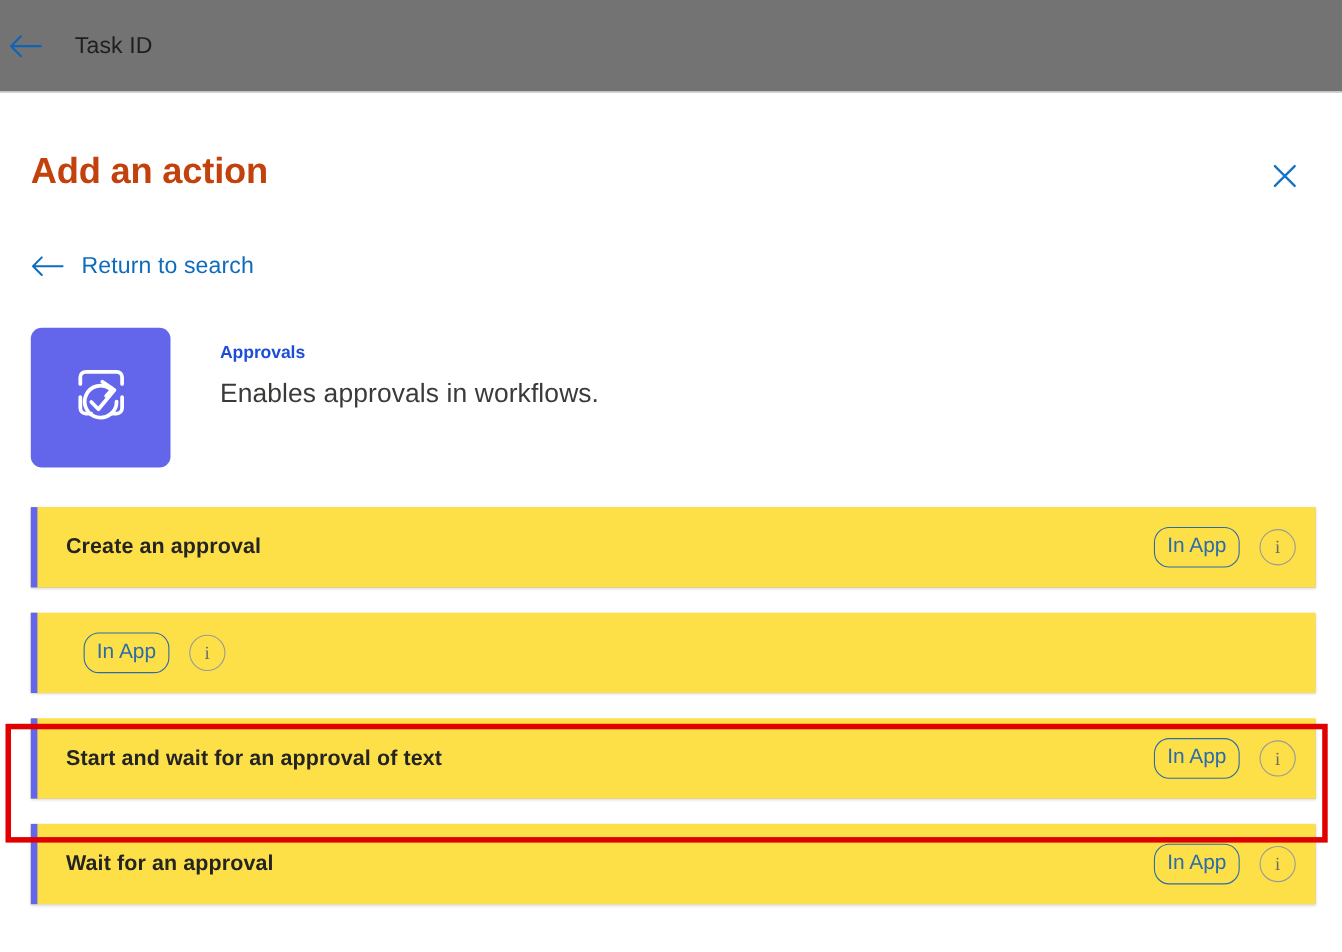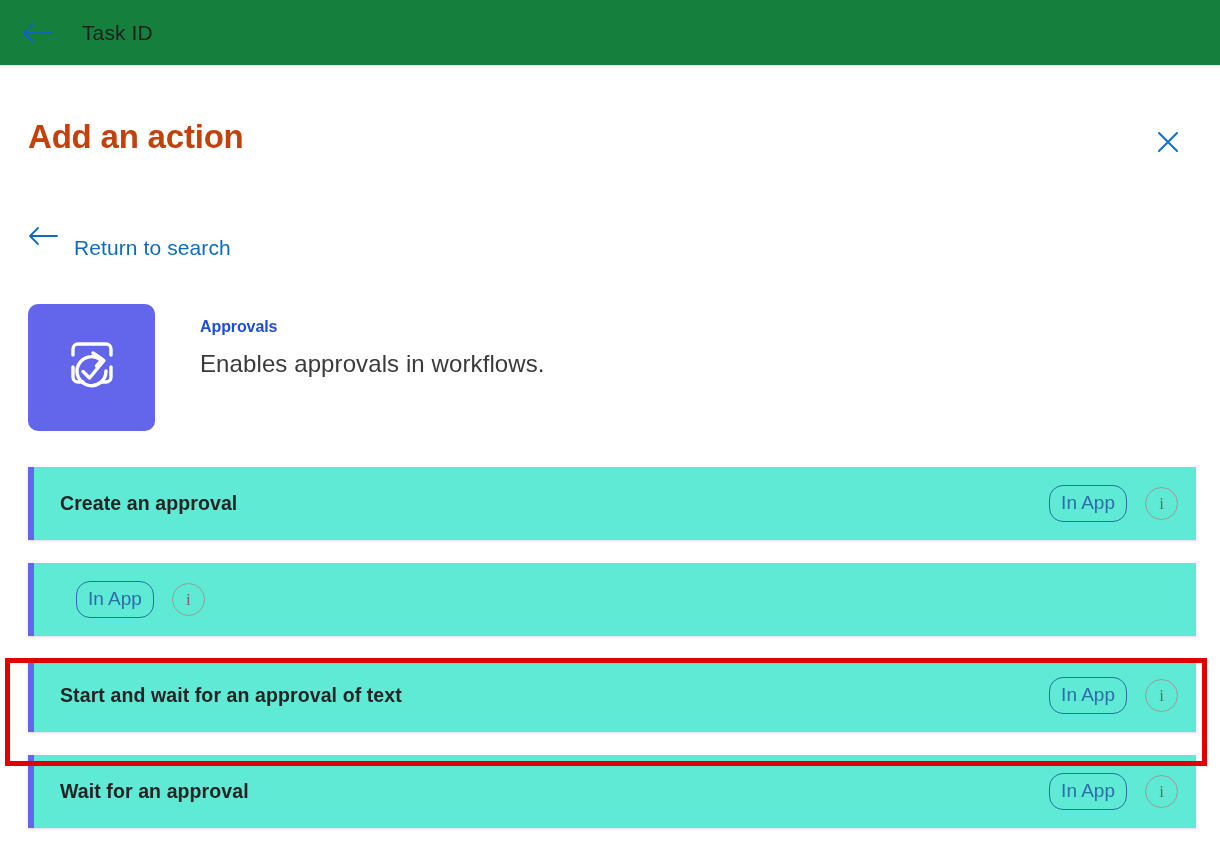--- a/index.html
+++ b/index.html
@@ -18,13 +18,12 @@
 
   
   .topbar {
-    height: 66px;
+    height: 84px;
     box-sizing: border-box;
     display: flex;
     align-items: center;
-    padding-left: 14px;
     border-bottom: 1px solid #e6e6e6;
-    background: #15803d;
+    background: #737373;
   }
   .back-arrow {
     width: 46px;

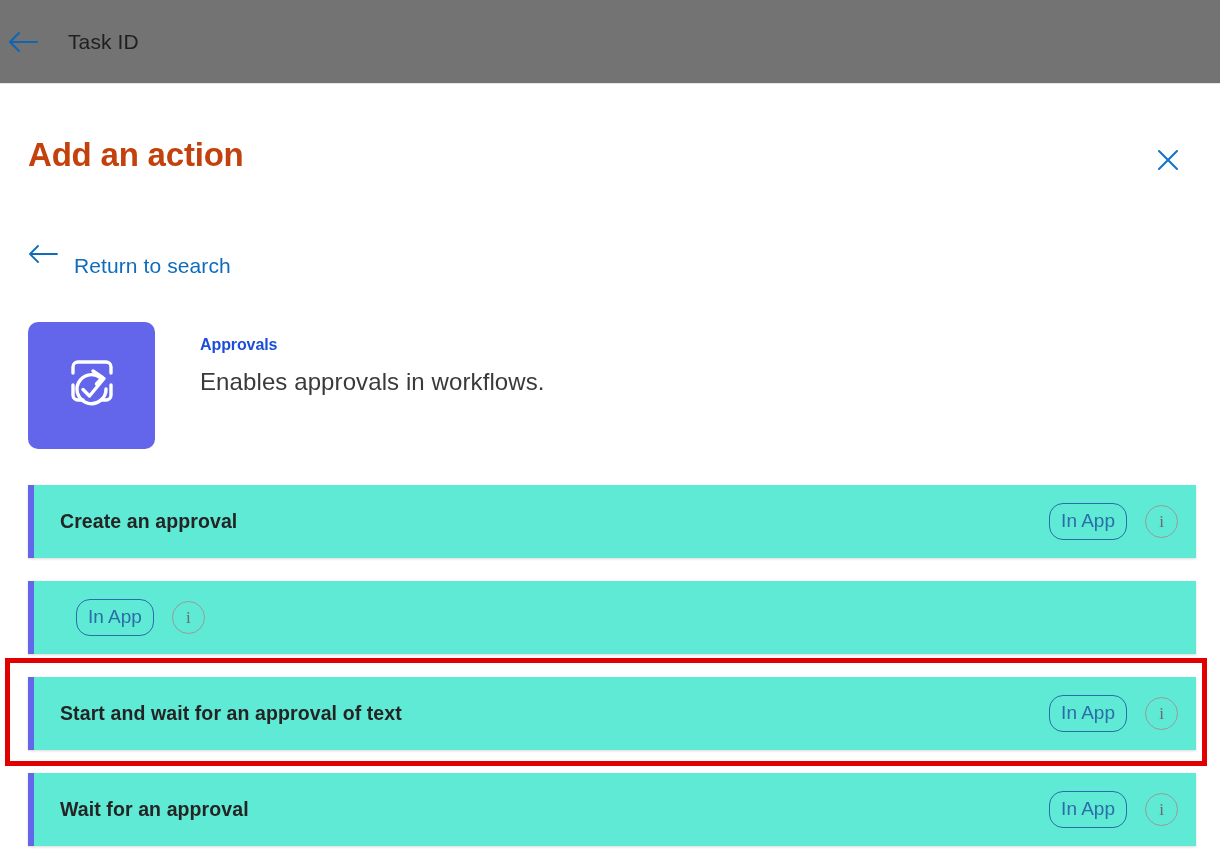--- a/index.html
+++ b/index.html
@@ -93,7 +93,6 @@
     color: #0f6cbd;
     margin-left: 16px;
     letter-spacing: 0.1px;
-    margin-top: 24px;
   }
 
   

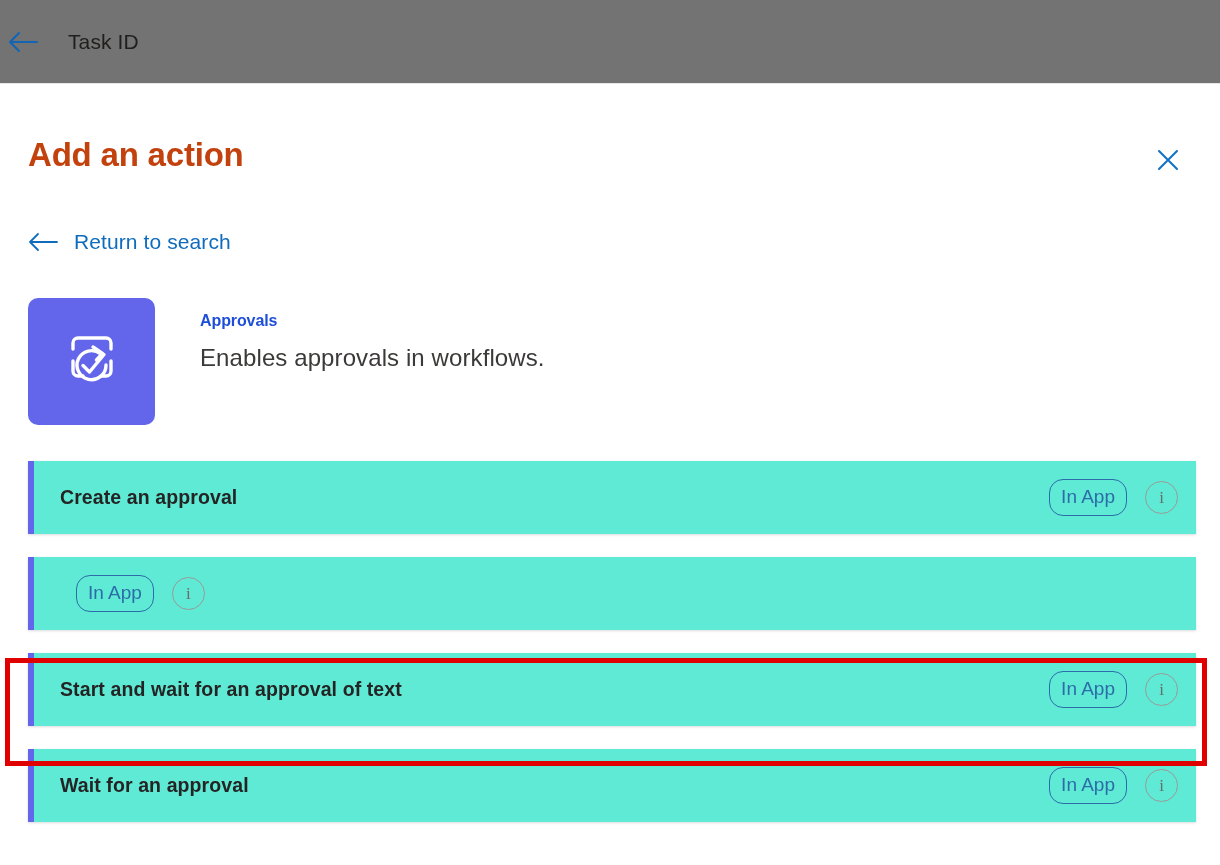--- a/index.html
+++ b/index.html
@@ -136,7 +136,7 @@
   .action-row {
     display: flex;
     align-items: stretch;
-    background: #5eead4;
+    background: #fde047;
     box-shadow: 0 1.2px 2.4px rgba(0,0,0,0.14), 0 0.2px 0.6px rgba(0,0,0,0.10);
     height: 73px;
     margin-bottom: 23px;

